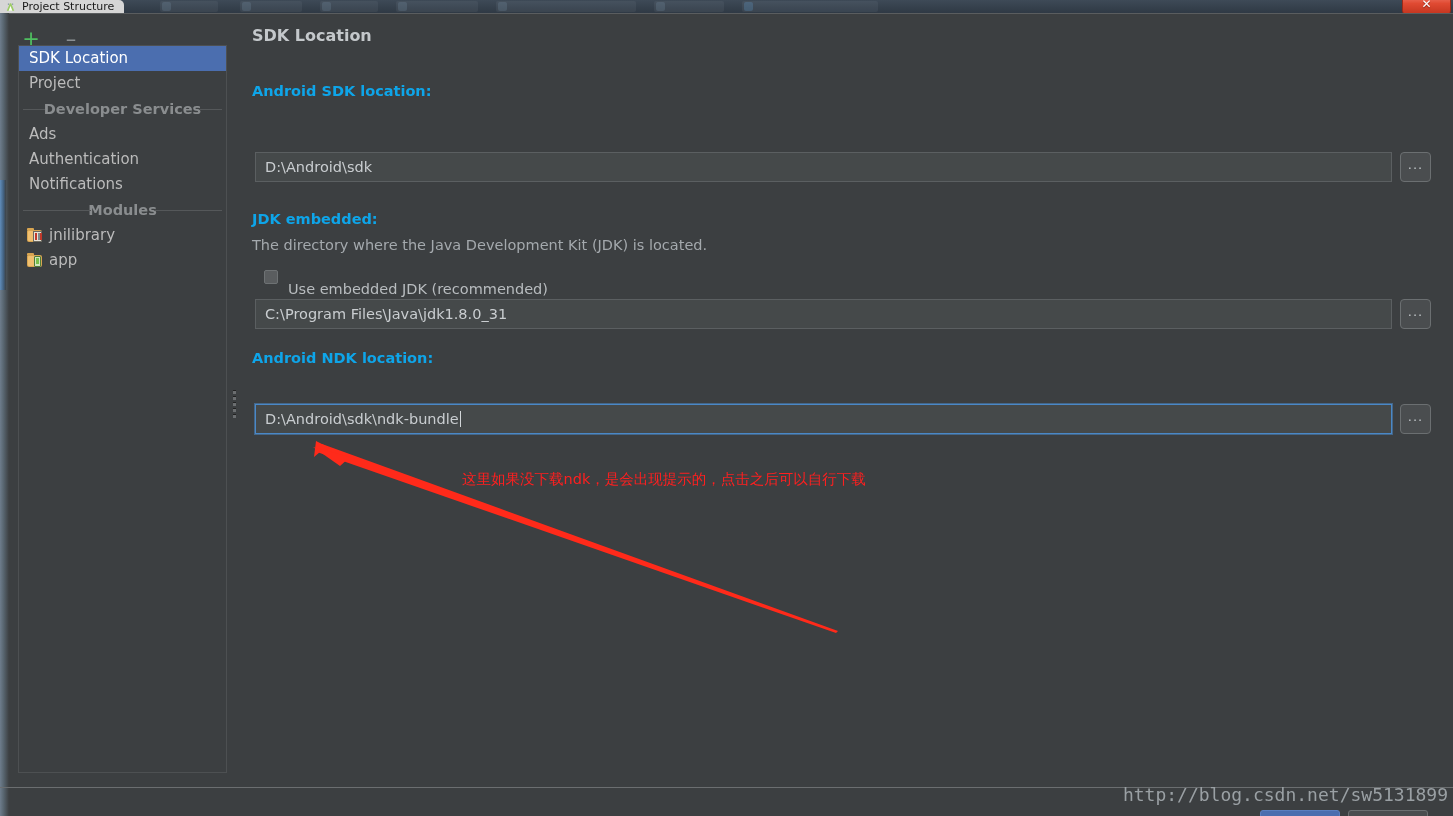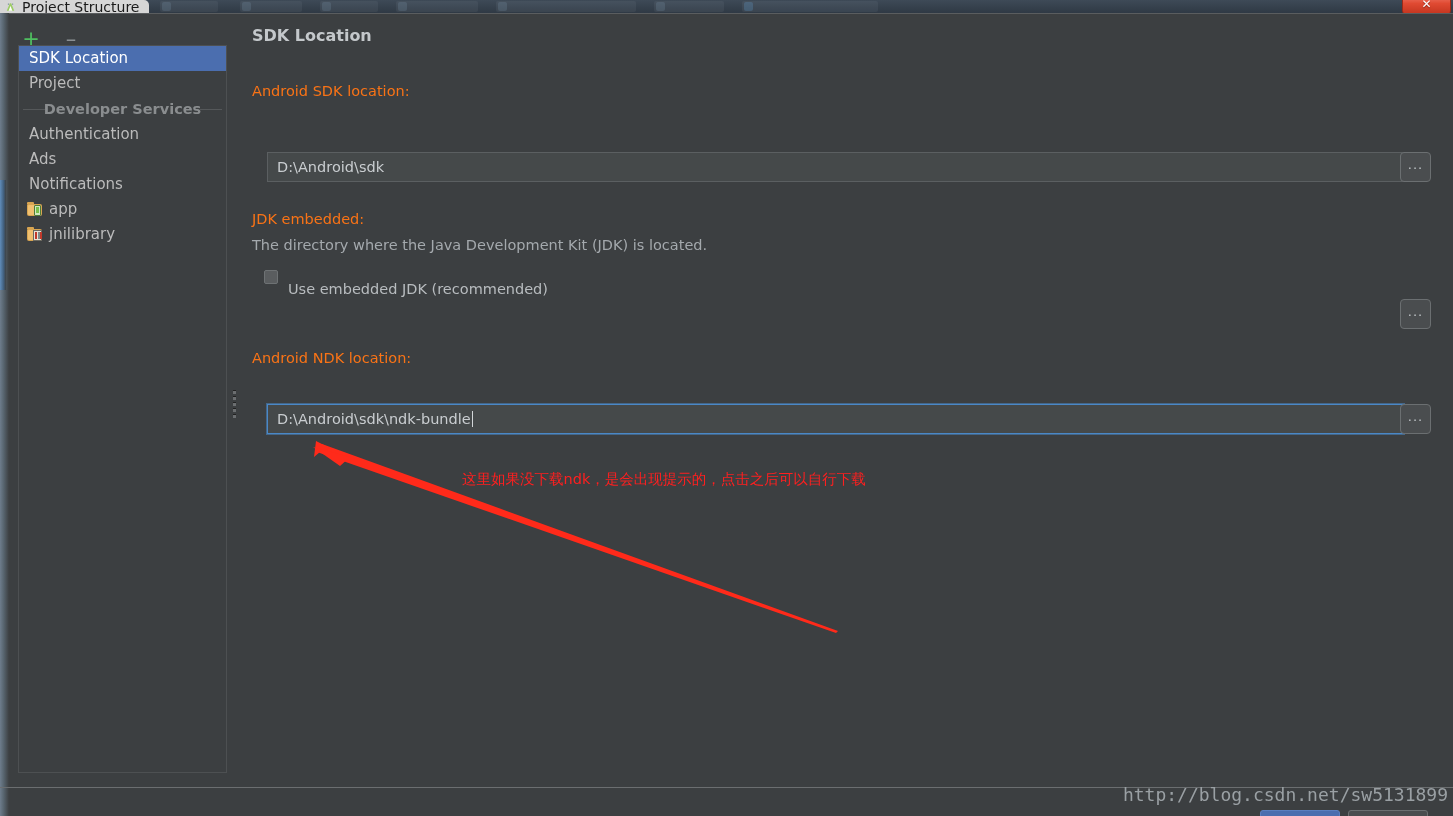--- a/index.html
+++ b/index.html
@@ -33,7 +33,7 @@
     background: #d6d6d6;
     border-top-right-radius: 5px;
     color: #1a1a1a;
-    font-size: 14px;
+    font-size: 11px;
     line-height: 14px;
     white-space: nowrap;
   }

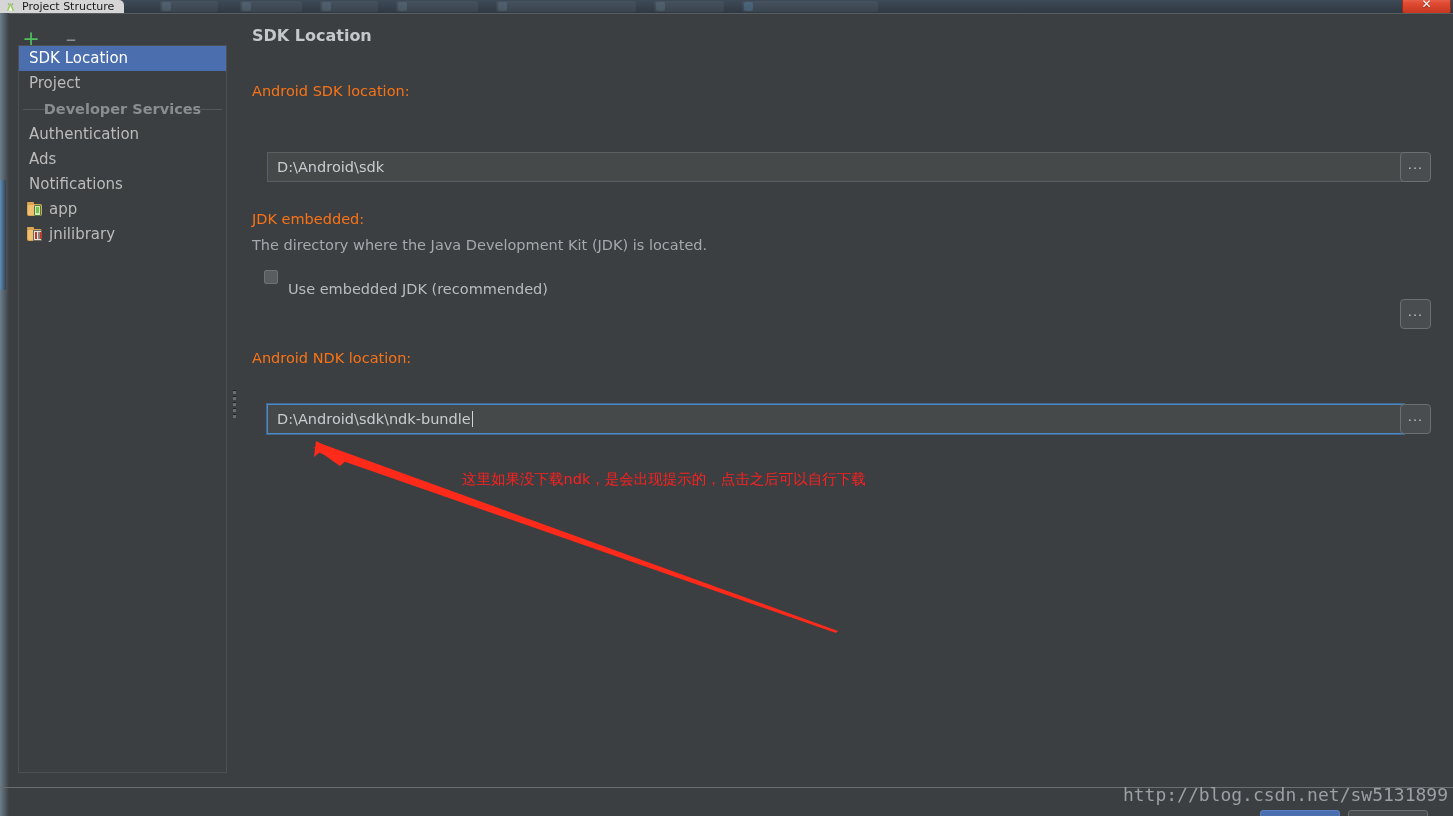--- a/index.html
+++ b/index.html
@@ -268,8 +268,8 @@
   .section-label {
     position: absolute;
     font-size: 14.5px;
-    font-weight: normal;
-    color: #f97316;
+    font-weight: bold;
+    color: #0ea5e9;
     white-space: nowrap;
   }
   .section-desc {

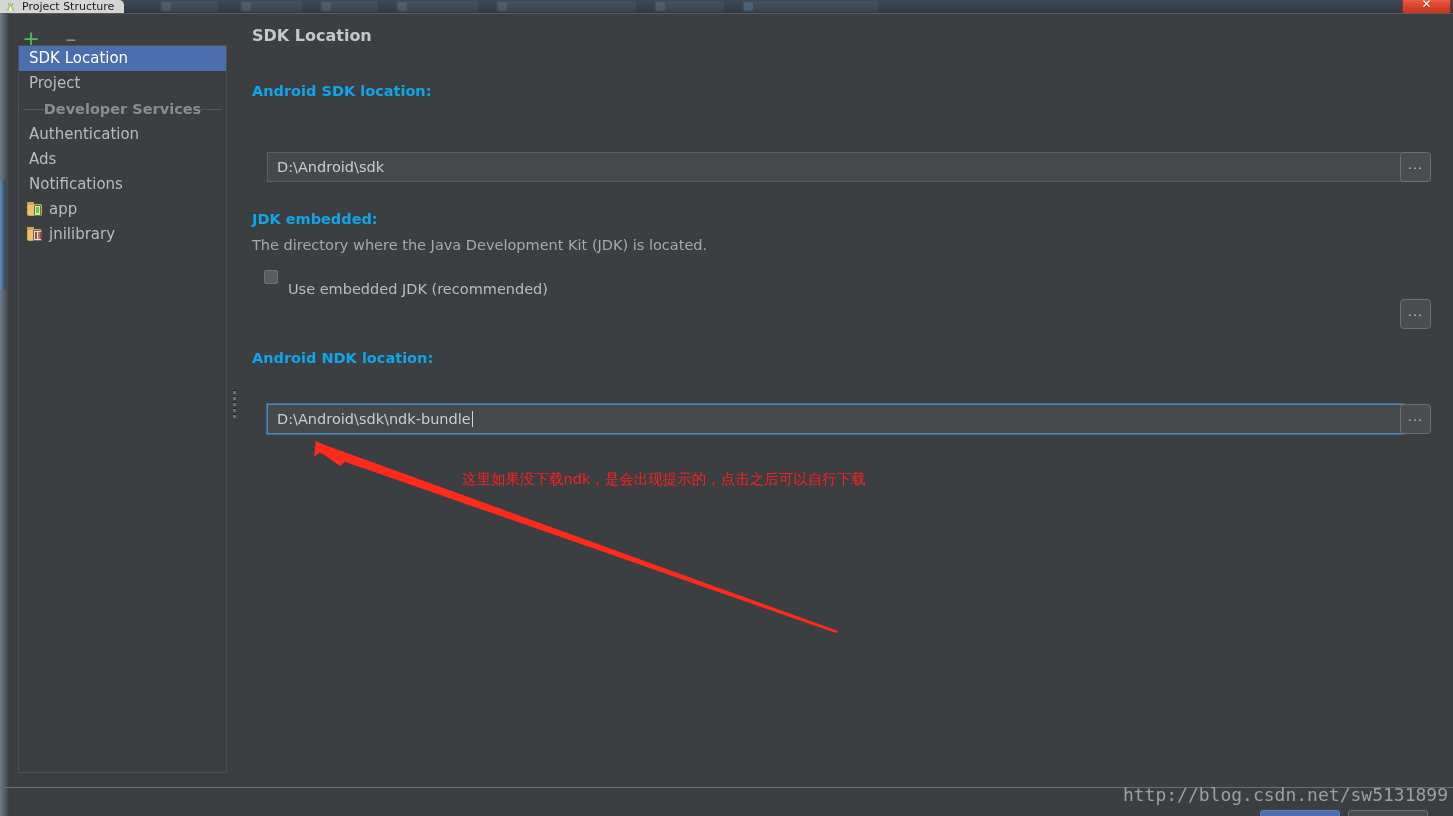--- a/index.html
+++ b/index.html
@@ -452,8 +452,8 @@
       <div class="sb-item selected"><span>SDK Location</span></div>
       <div class="sb-item"><span>Project</span></div>
       <div class="sb-sep">Developer Services</div>
+      <div class="sb-item"><span>Ads</span></div>
       <div class="sb-item"><span>Authentication</span></div>
-      <div class="sb-item"><span>Ads</span></div>
       <div class="sb-item"><span>Notifications</span></div>
       <div class="sb-item with-icon"><span class="mod-icon">
           <span class="folder"></span>

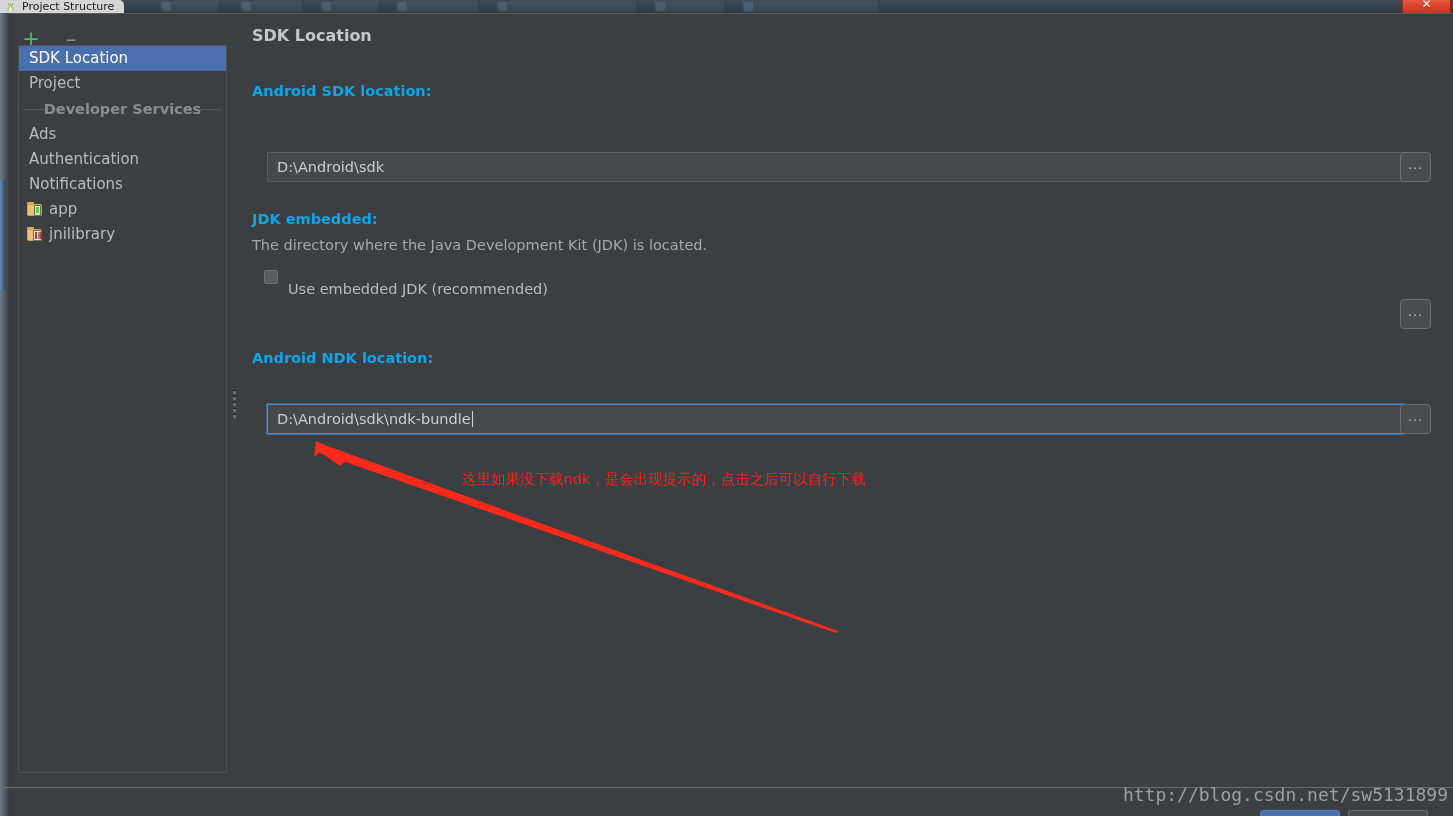--- a/index.html
+++ b/index.html
@@ -299,7 +299,6 @@
     line-height: 28px;
     white-space: nowrap;
     overflow: hidden;
-    margin-left: 12px;
   }
   .path-input.focused {
     border: 1px solid #4a88c7;

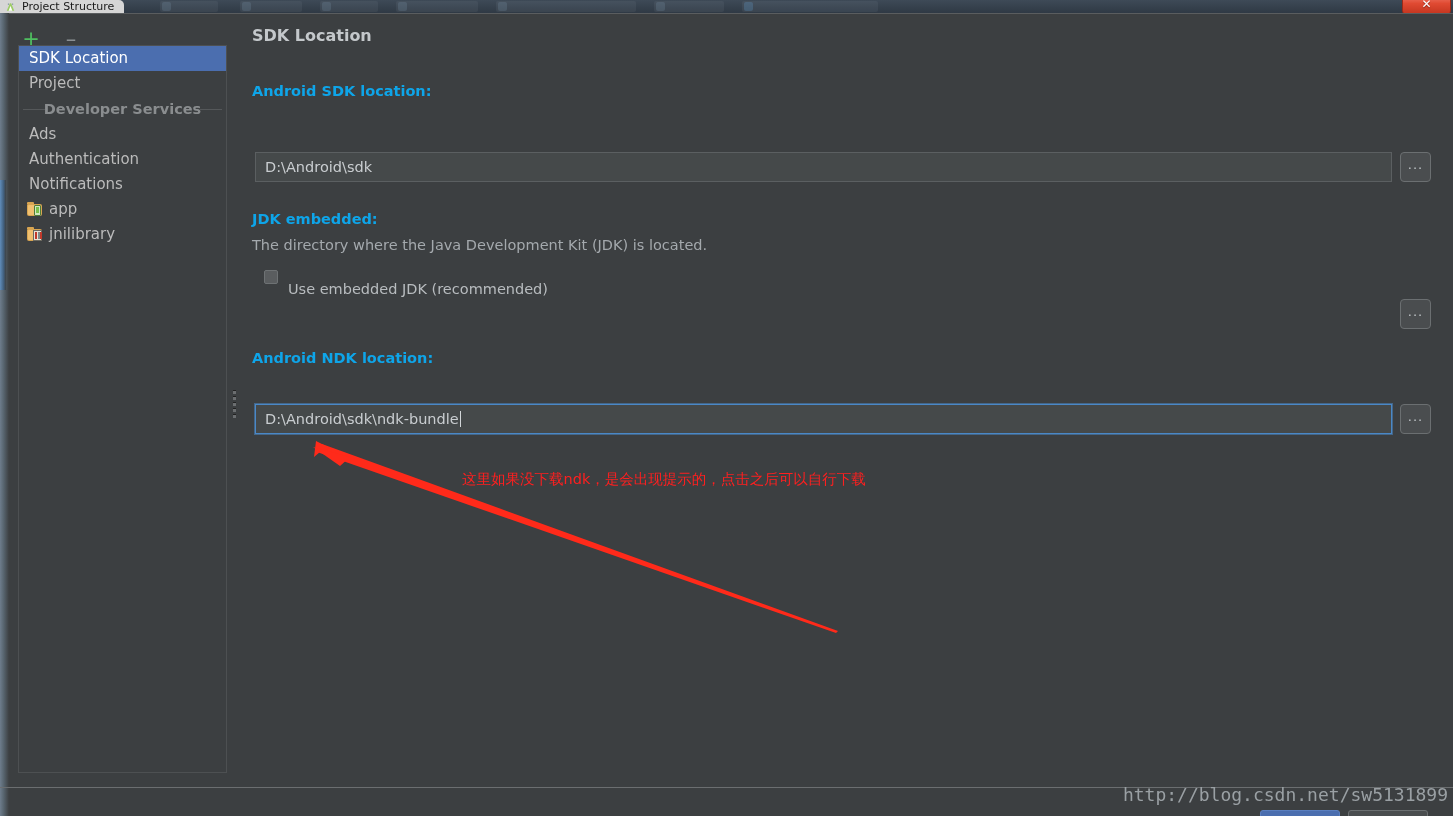--- a/index.html
+++ b/index.html
@@ -454,6 +454,7 @@
       <div class="sb-item"><span>Ads</span></div>
       <div class="sb-item"><span>Authentication</span></div>
       <div class="sb-item"><span>Notifications</span></div>
+      <div class="sb-sep modules">Modules</div>
       <div class="sb-item with-icon"><span class="mod-icon">
           <span class="folder"></span>
           <span class="badge-phone">

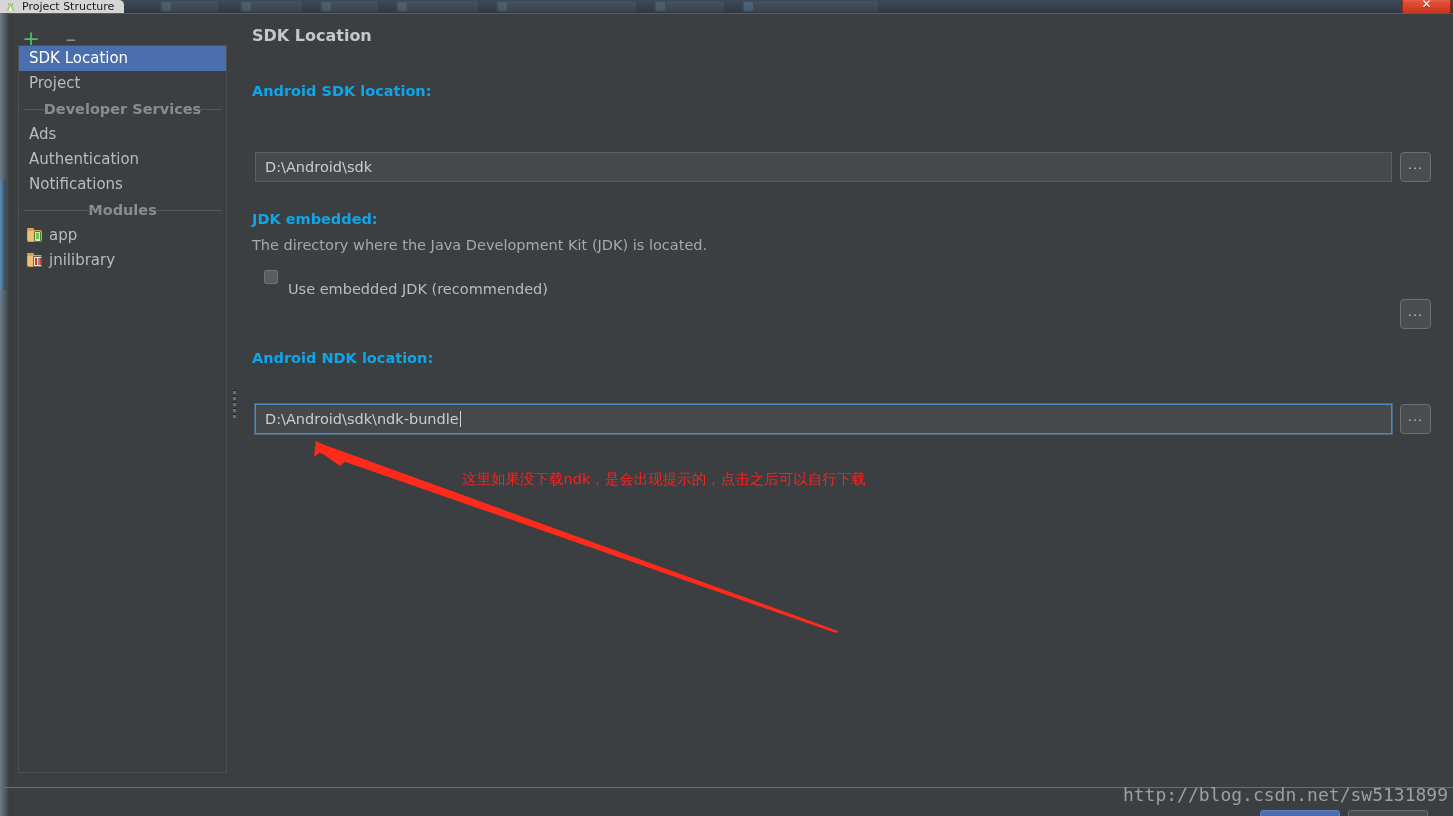--- a/index.html
+++ b/index.html
@@ -457,18 +457,18 @@
       <div class="sb-sep modules">Modules</div>
       <div class="sb-item with-icon"><span class="mod-icon">
           <span class="folder"></span>
-          <span class="badge-phone">
-            <i></i>
-          </span>
-        </span><span>app</span></div>
-      <div class="sb-item with-icon"><span class="mod-icon">
-          <span class="folder"></span>
           <span class="badge-lib">
             <i></i>
             <i></i>
             <i></i>
           </span>
         </span><span>jnilibrary</span></div>
+      <div class="sb-item with-icon"><span class="mod-icon">
+          <span class="folder"></span>
+          <span class="badge-phone">
+            <i></i>
+          </span>
+        </span><span>app</span></div>
     </div>
 
   <div class="splitter">

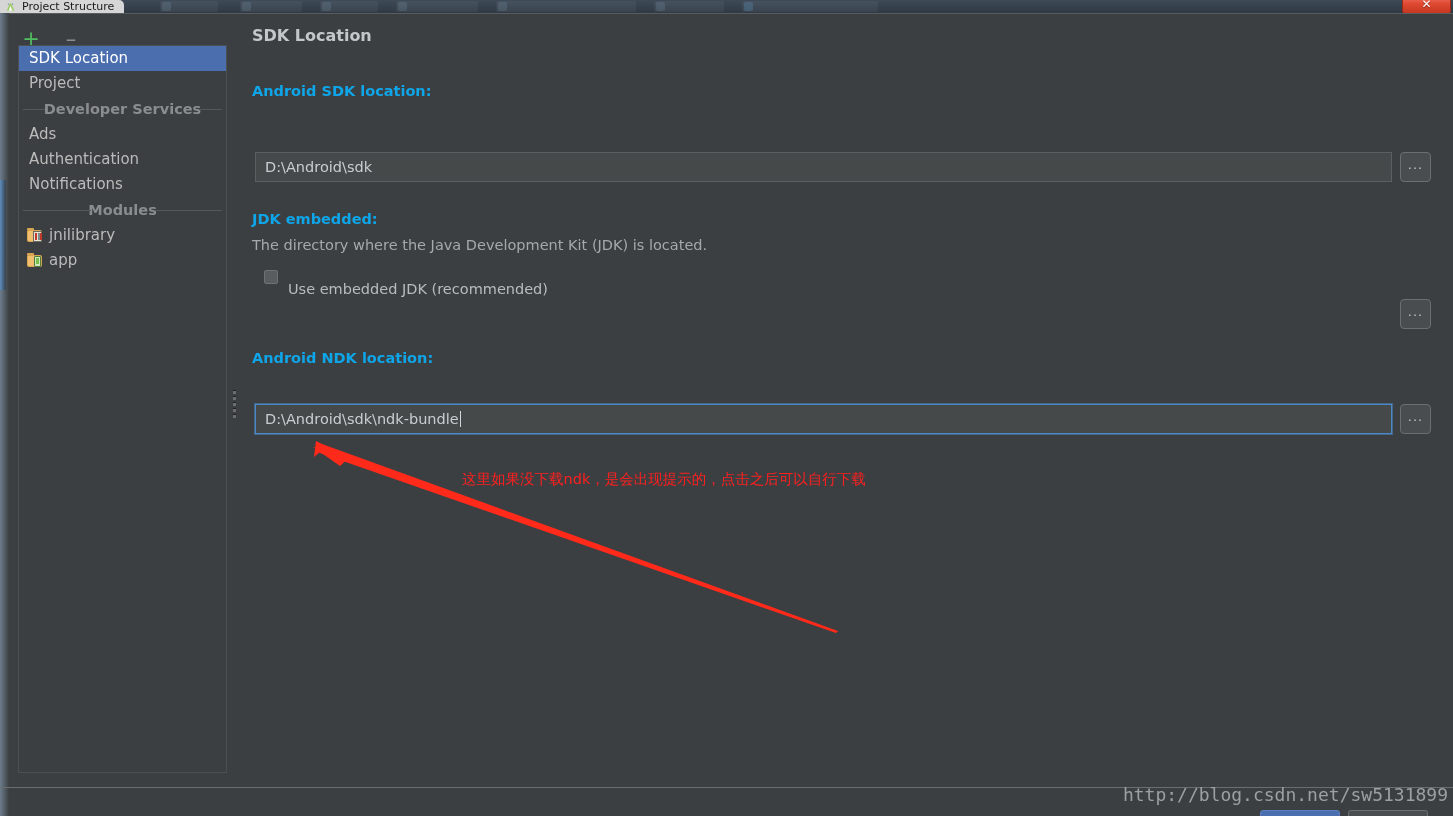--- a/index.html
+++ b/index.html
@@ -495,6 +495,7 @@
       <div class="cb-label">Use embedded JDK (recommended)</div>
     </div>
     <div class="path-row" style="top:285px;">
+      <div class="path-input" placeholder="">C:\Program Files\Java\jdk1.8.0_31</div>
       <div class="browse-btn">...</div>
     </div>
 

